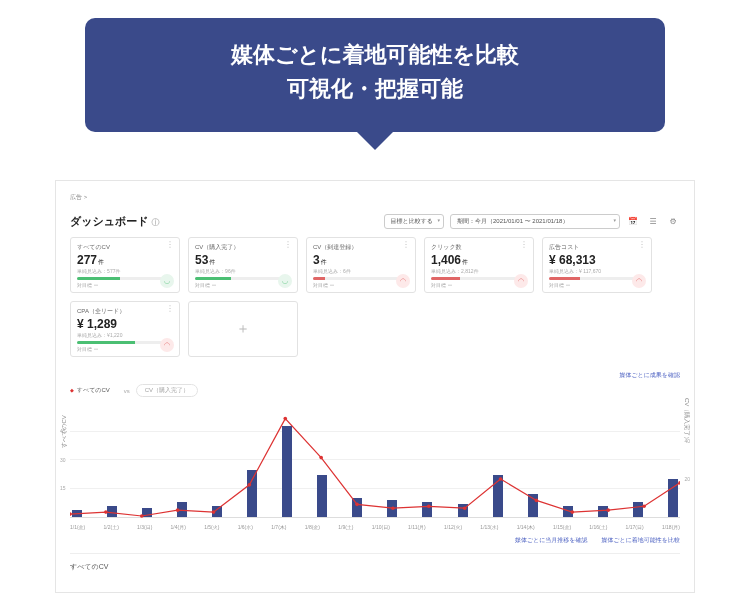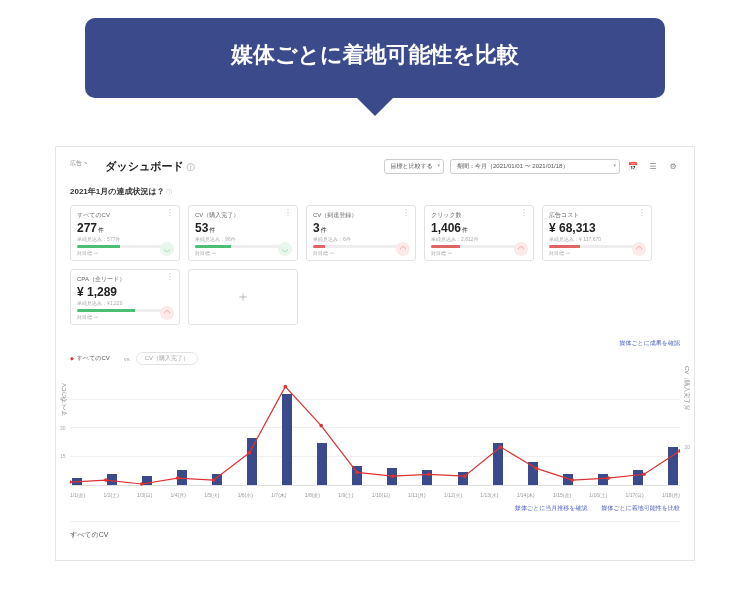--- a/index.html
+++ b/index.html
@@ -57,6 +57,7 @@
 
 <div class="banner">
   <div>媒体ごとに着地可能性を比較</div>
+  <div>可視化・把握可能</div>
 </div>
 
 <div class="shot">

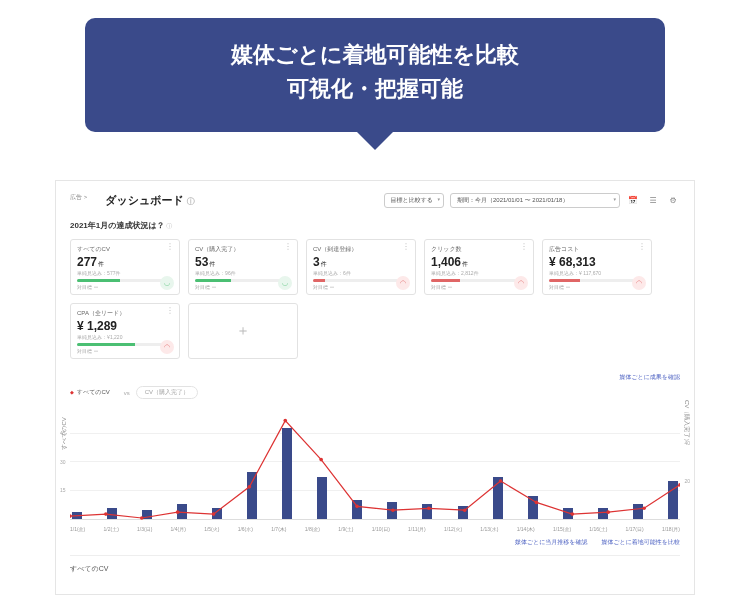--- a/index.html
+++ b/index.html
@@ -8,7 +8,7 @@
   .banner::after{content:"";position:absolute;left:50%;transform:translateX(-50%);top:100%;border:18px solid transparent;border-top-color:#3a4a8a;border-bottom:none}
   .shot{width:640px;margin:48px auto 0;border:1px solid #e5e5e5;background:#fff;padding:10px 14px 14px;font-size:7px;color:#555}
   .hdr{display:flex;justify-content:space-between;align-items:flex-end;padding:2px 0 8px}
-  .hdr-l{display:flex;flex-direction:row;gap:18px}
+  .hdr-l{display:flex;flex-direction:column;gap:12px}
   .bc{font-size:6px;color:#888}
   .ttl{font-size:11px;color:#222;font-weight:600}
   .hdr-r{display:flex;gap:6px;align-items:center}

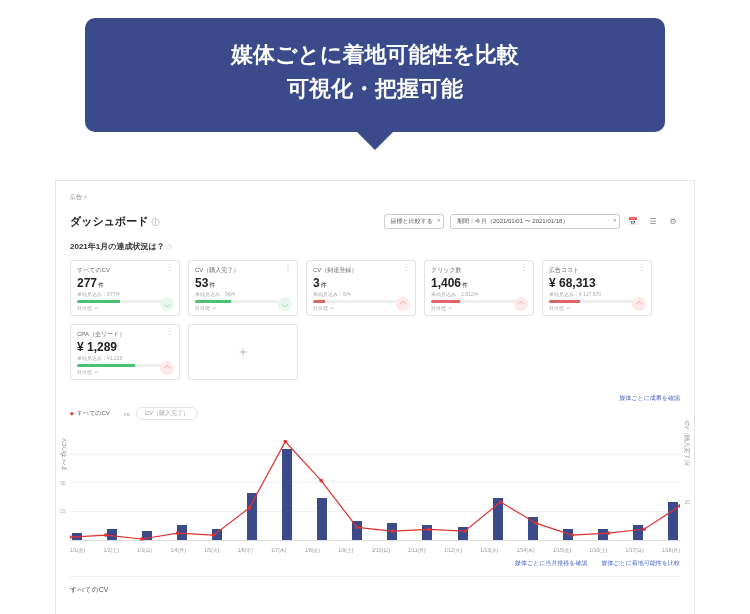--- a/index.html
+++ b/index.html
@@ -76,7 +76,6 @@
     </div>
   </div>
 
-  <div class="section-q">2021年1月の達成状況は？</div>
 
   <div class="cards" id="cards">
       <div class="card">

